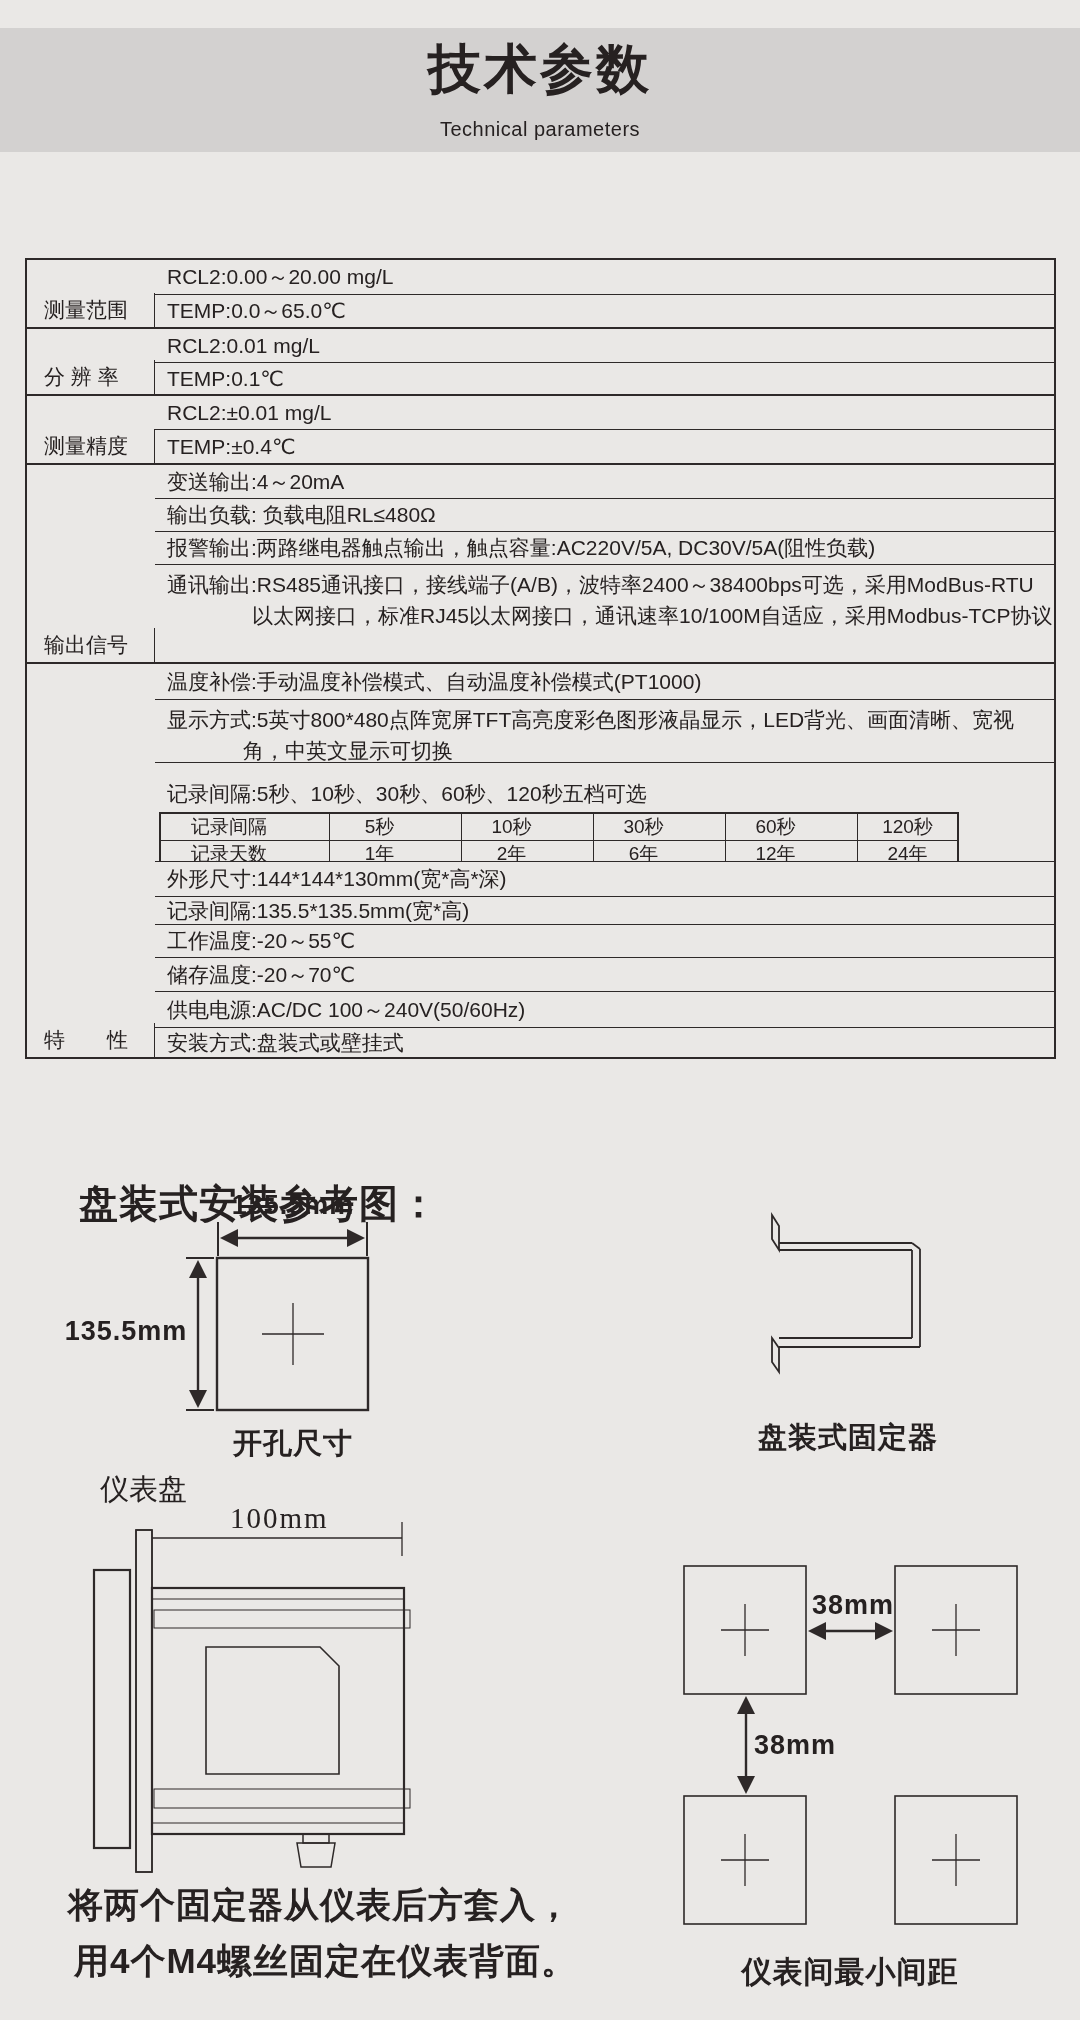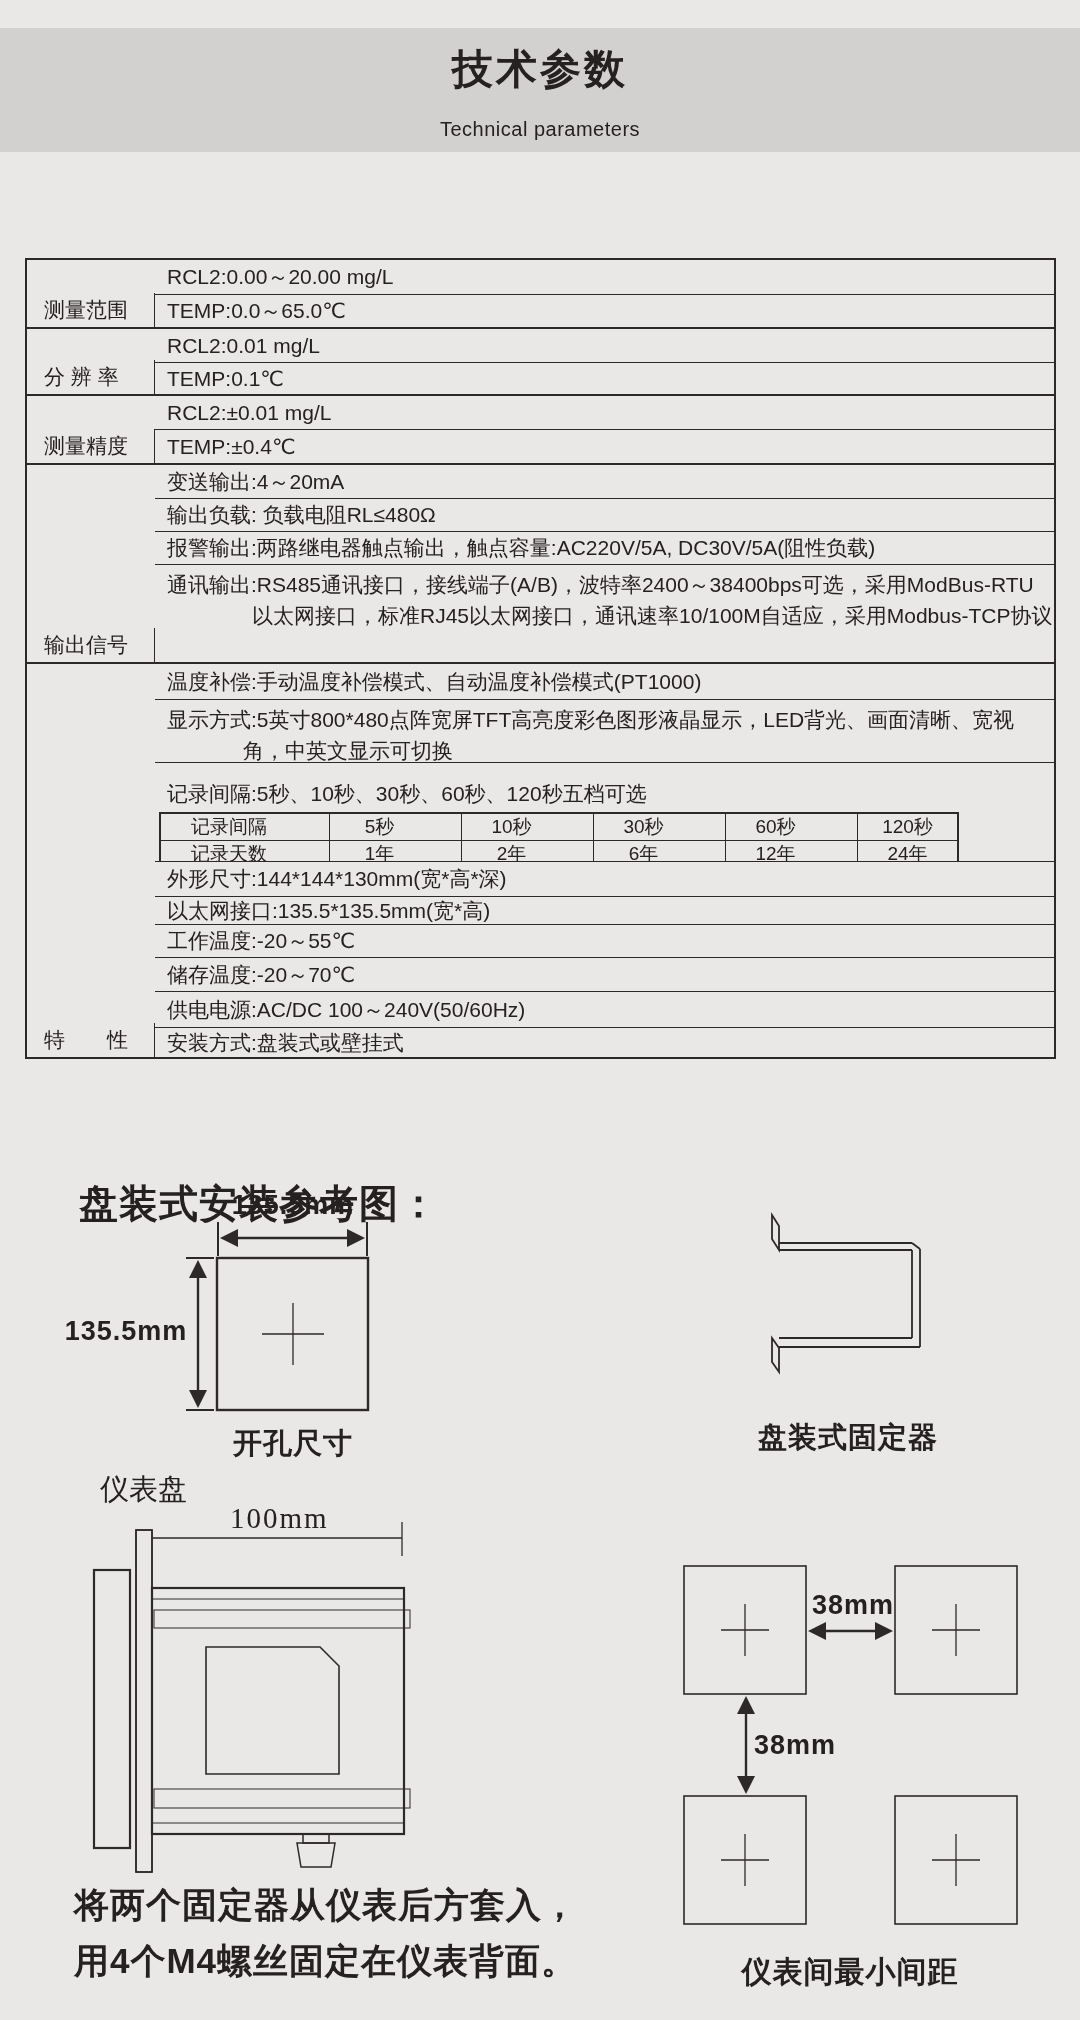--- a/index.html
+++ b/index.html
@@ -13,7 +13,7 @@
   
   .band{position:absolute;left:0;top:28px;width:1080px;height:124px;background:var(--band-bg);
         display:flex;flex-direction:column;align-items:center;justify-content:center;}
-  .band h1{margin:0;font-size:41px;font-weight:bold;letter-spacing:3px;line-height:58px;}
+  .band h1{margin:0;font-size:53px;font-weight:bold;letter-spacing:3px;line-height:58px;}
   .band .sub{font-size:20px;letter-spacing:0.5px;margin-top:20px;}
   .edge-notch{position:absolute;left:0;top:47px;width:5px;height:62px;background:#393434;}
 

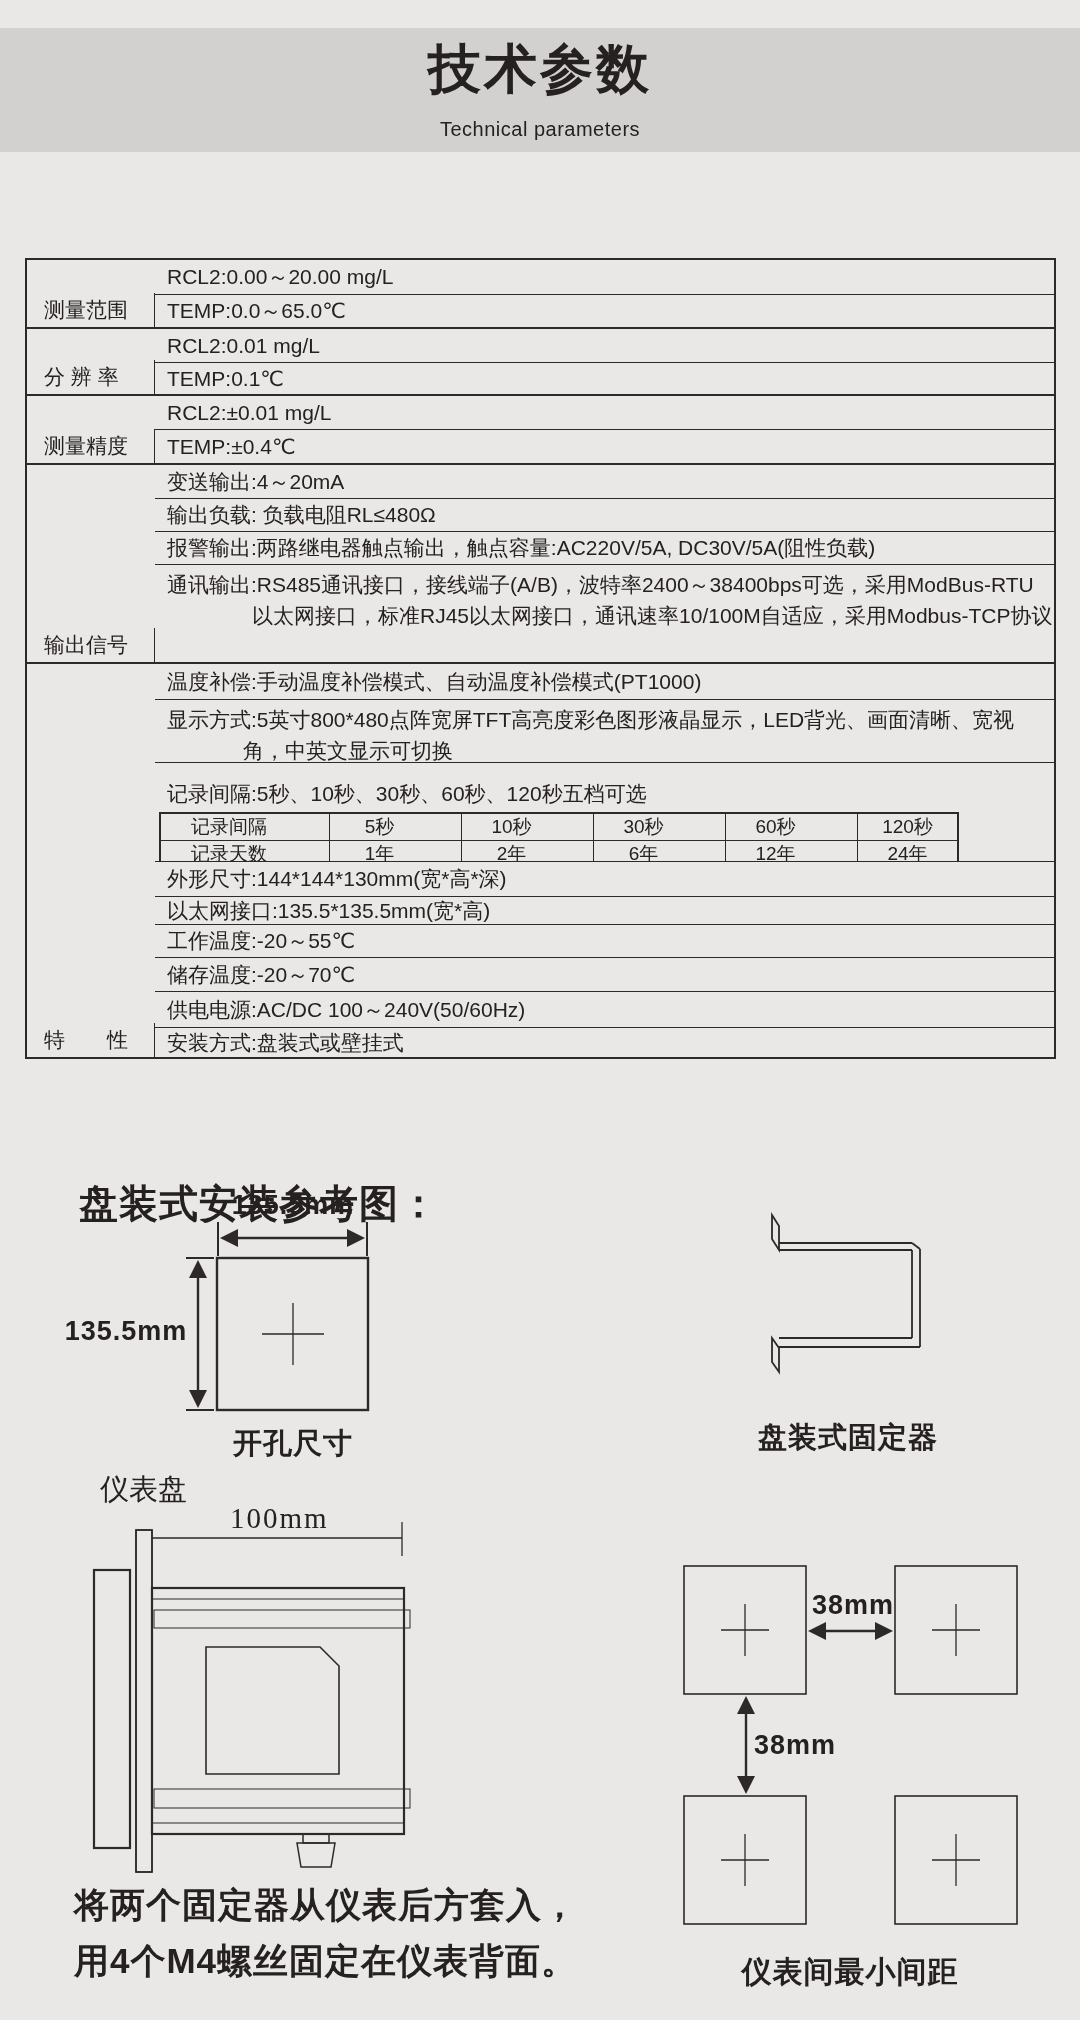--- a/index.html
+++ b/index.html
@@ -145,7 +145,7 @@
           </div>
         </div>
         <div class="cell" style="height:35px">外形尺寸:144*144*130mm(宽*高*深)</div>
-        <div class="cell" style="height:28px">以太网接口:135.5*135.5mm(宽*高)</div>
+        <div class="cell" style="height:28px">记录间隔:135.5*135.5mm(宽*高)</div>
         <div class="cell" style="height:33px">工作温度:-20～55℃</div>
         <div class="cell" style="height:34px">储存温度:-20～70℃</div>
         <div class="cell" style="height:36px">供电电源:AC/DC 100～240V(50/60Hz)</div>

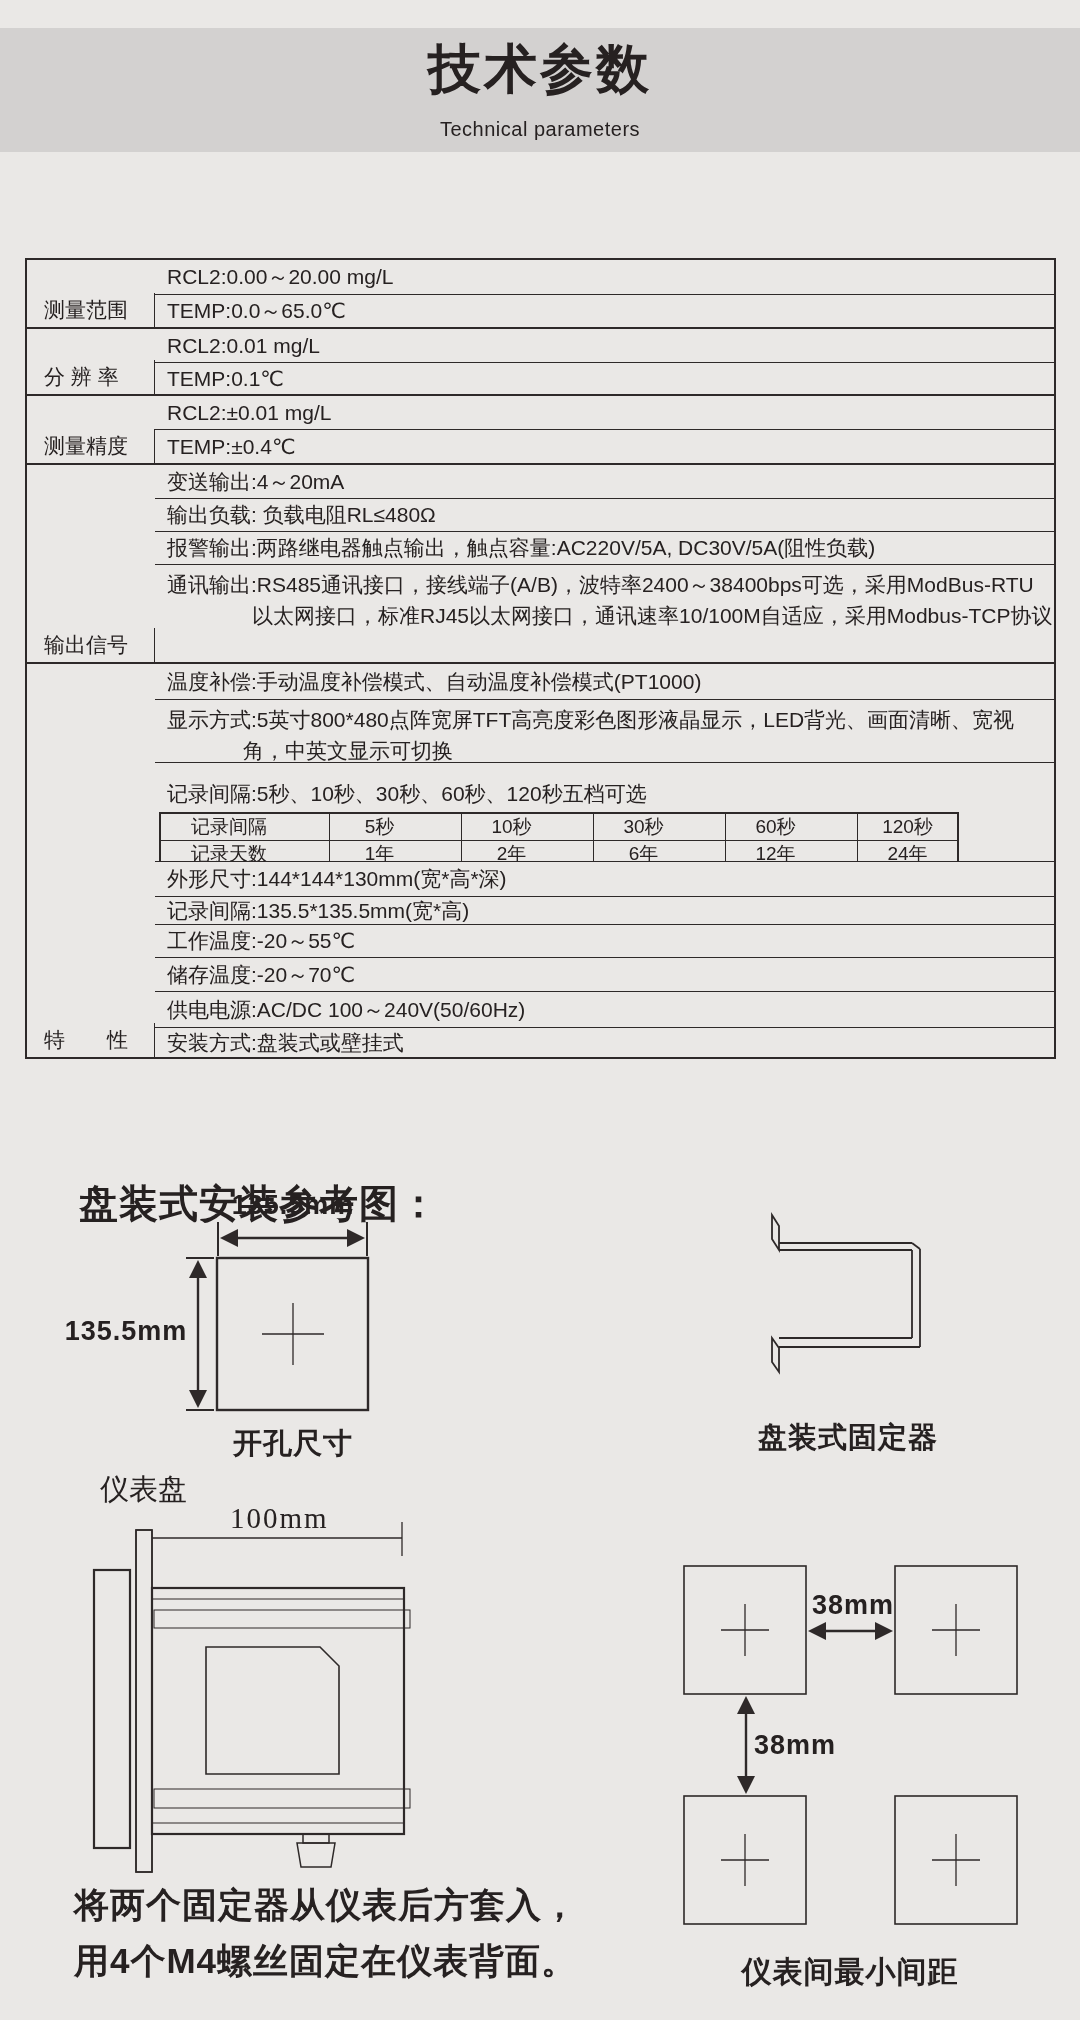--- a/index.html
+++ b/index.html
@@ -239,7 +239,7 @@
   <div class="lbl dim" style="left:812px;top:1590px;">38mm</div>
   <div class="lbl dim" style="left:754px;top:1730px;">38mm</div>
   <div class="lbl cap" style="left:726px;top:1952px;width:248px;font-size:30px;">仪表间最小间距</div>
-  <div class="lbl note" style="left:74px;top:1882px;">将两个固定器从仪表后方套入，</div>
+  <div class="lbl note" style="left:68px;top:1882px;">将两个固定器从仪表后方套入，</div>
   <div class="lbl note" style="left:74px;top:1938px;">用4个M4螺丝固定在仪表背面。</div>
 
 </div>

